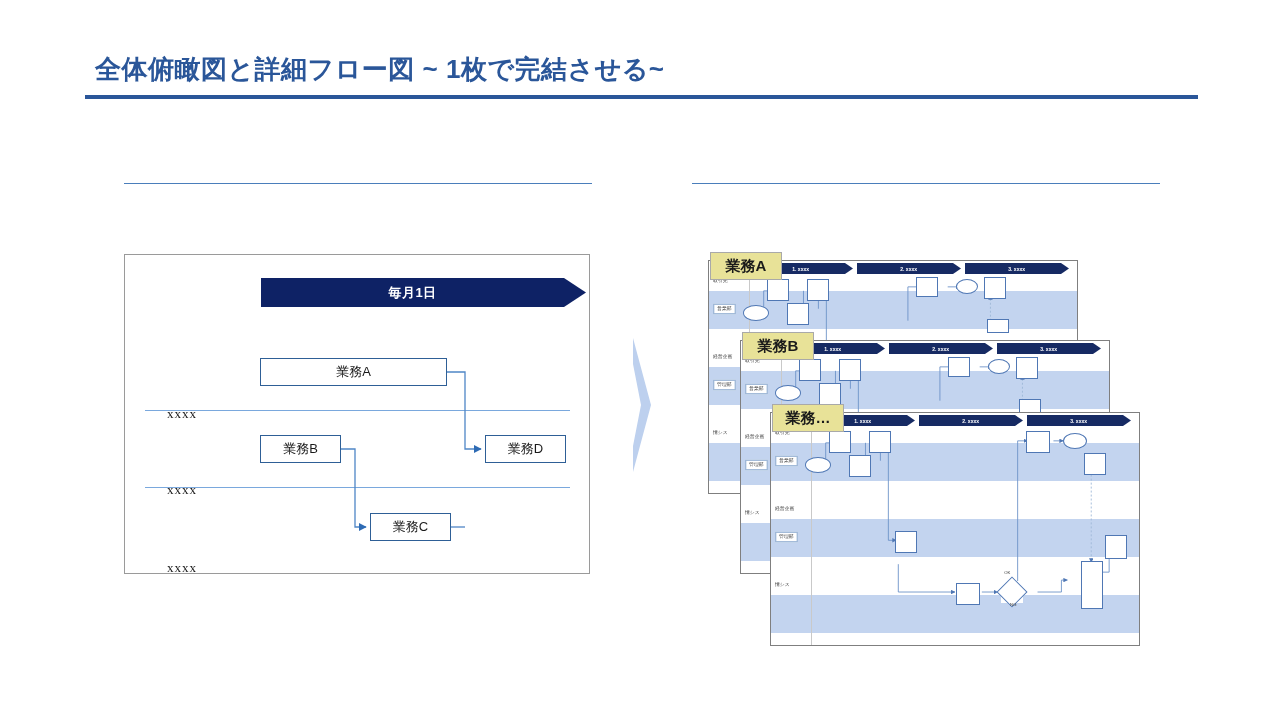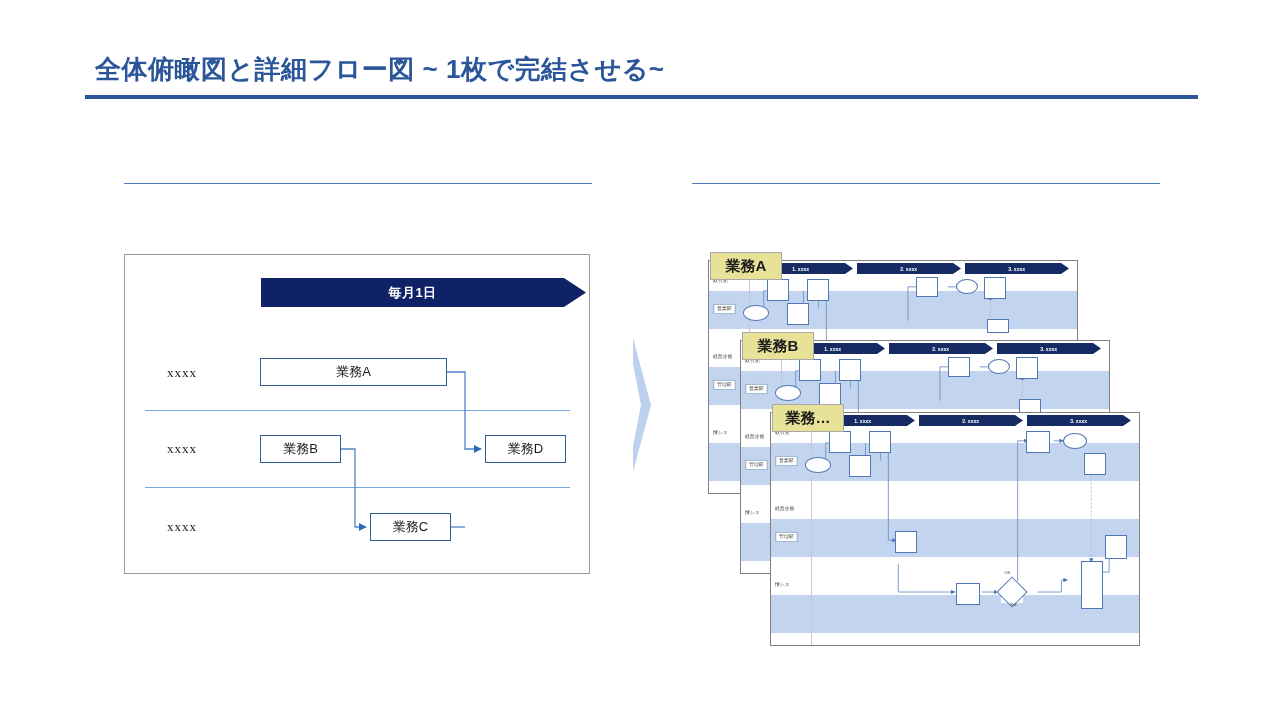--- a/index.html
+++ b/index.html
@@ -122,6 +122,7 @@
     font-size: 13px;
     color: #1a1a1a;
     letter-spacing: 1px;
+    margin-top: 41px;
   }
   #lane-label-1 { top: 110px; }
   #lane-label-2 { top: 186px; }

